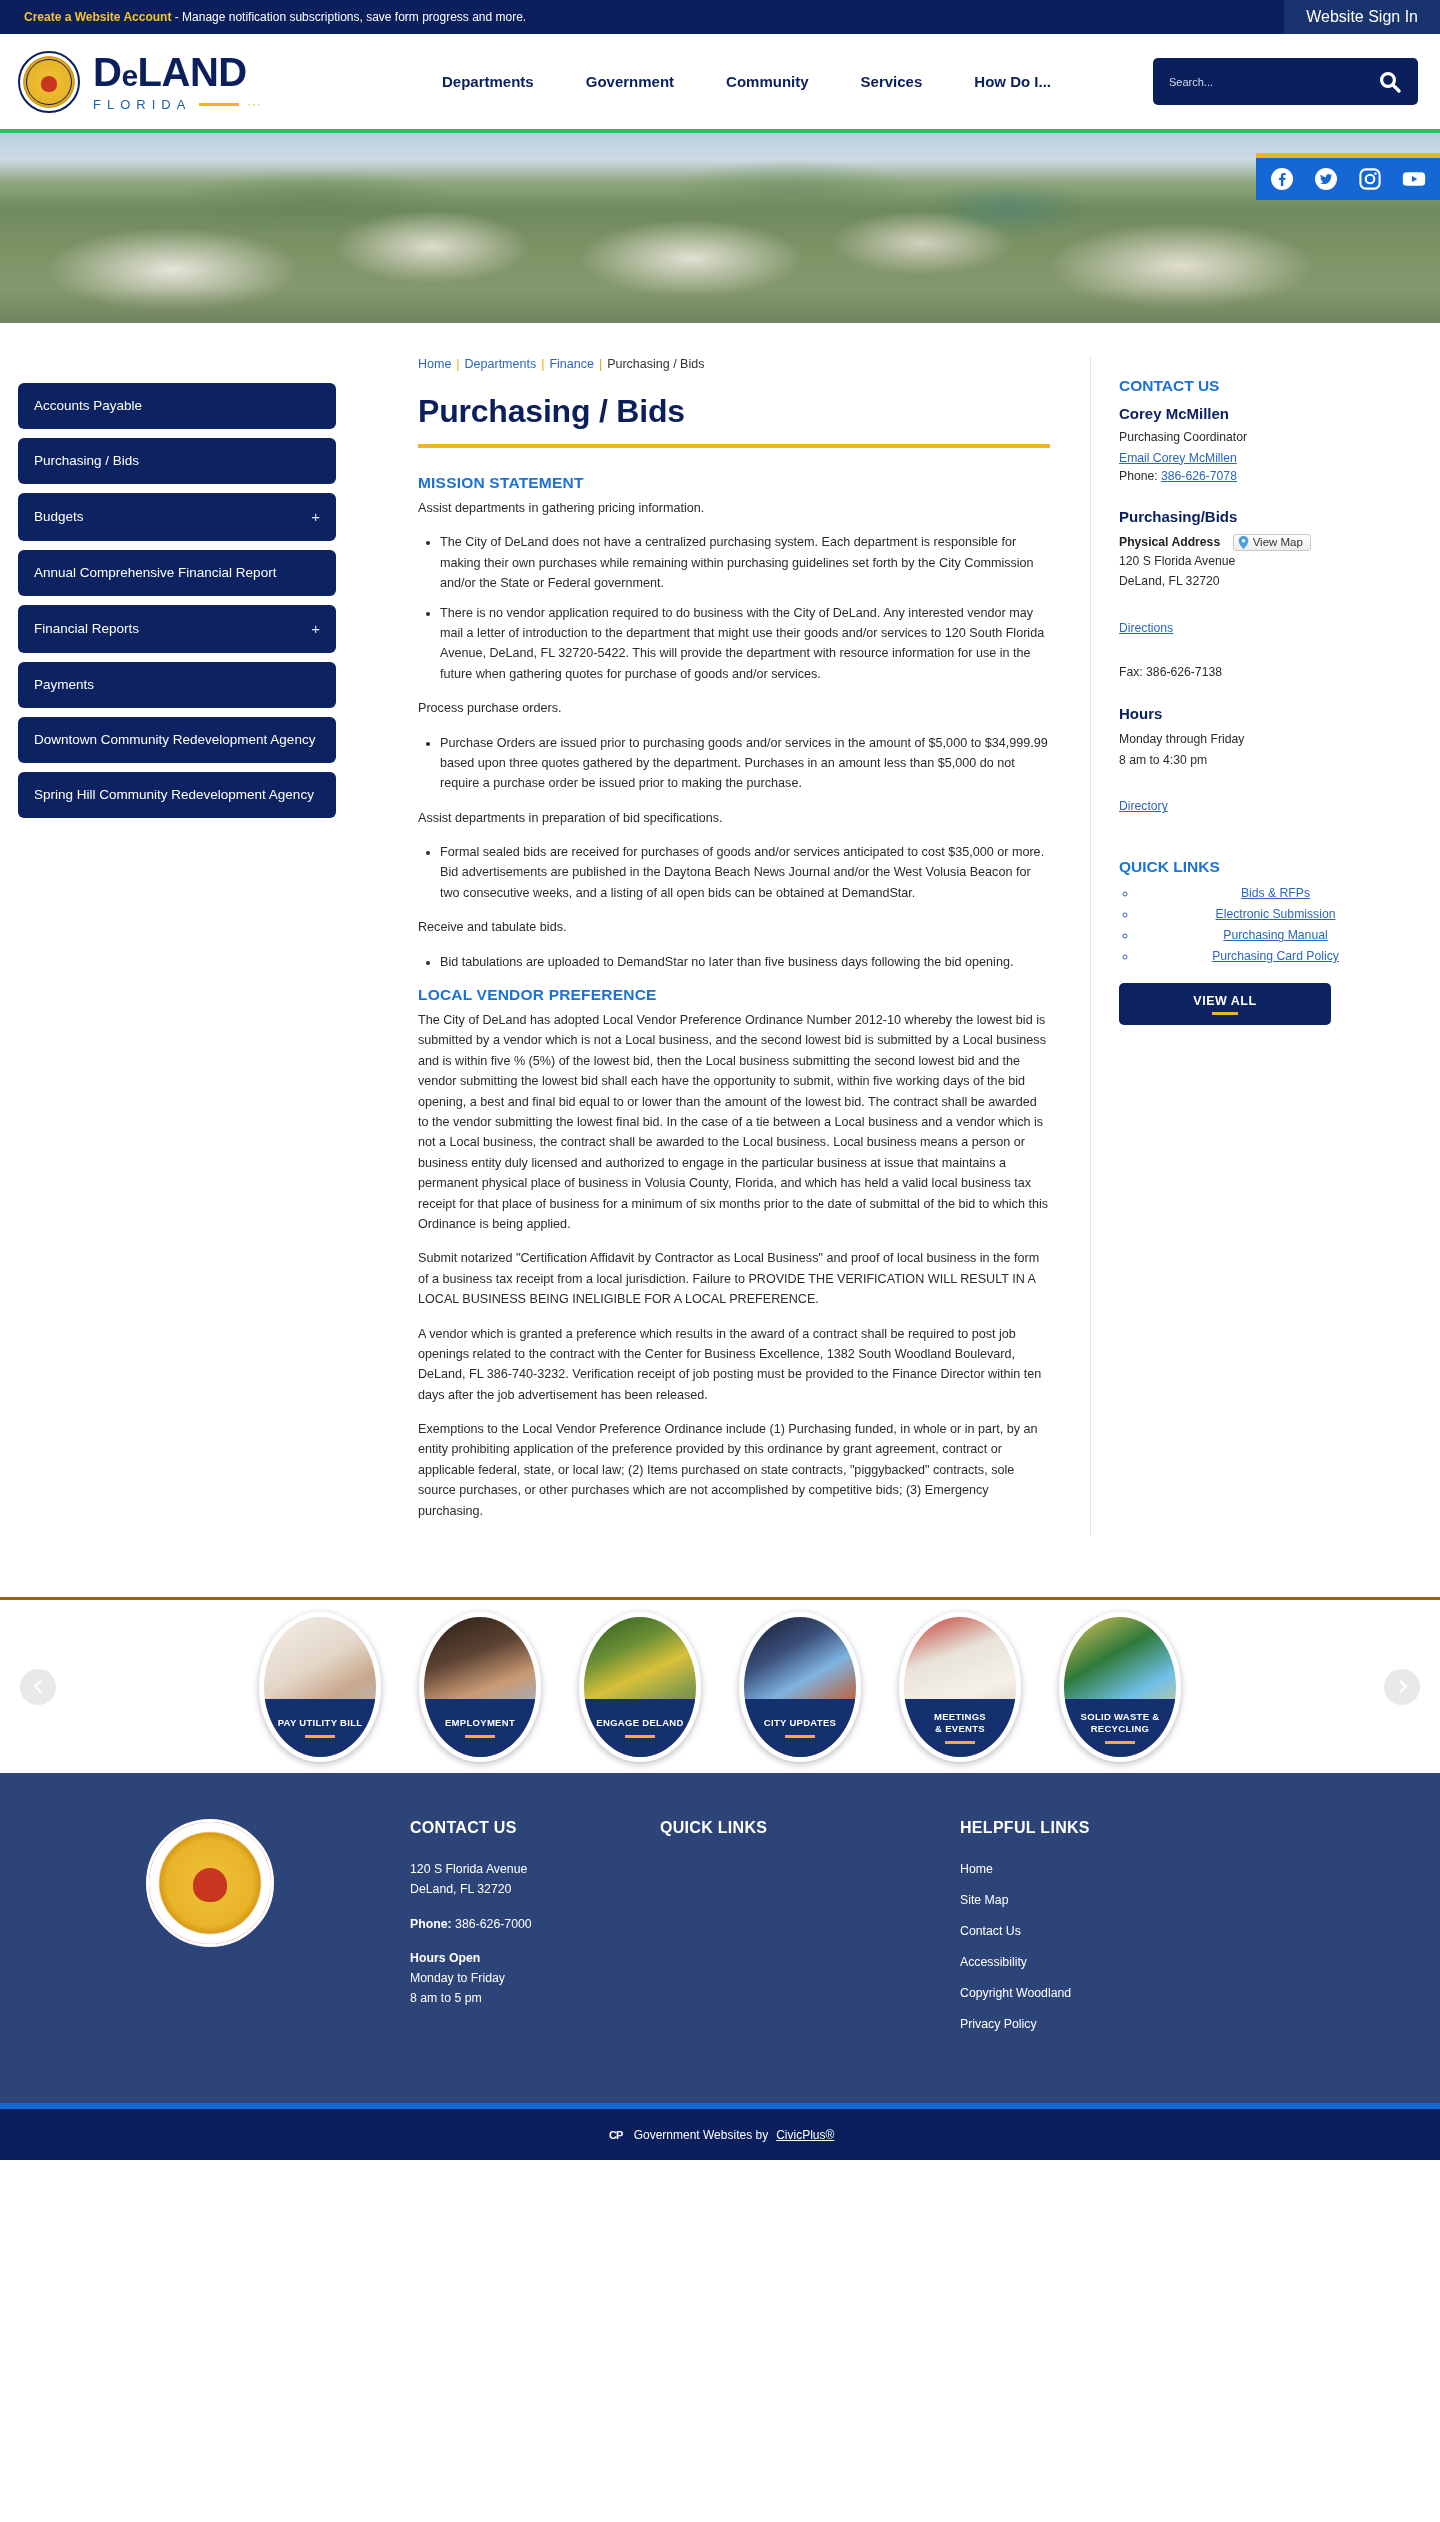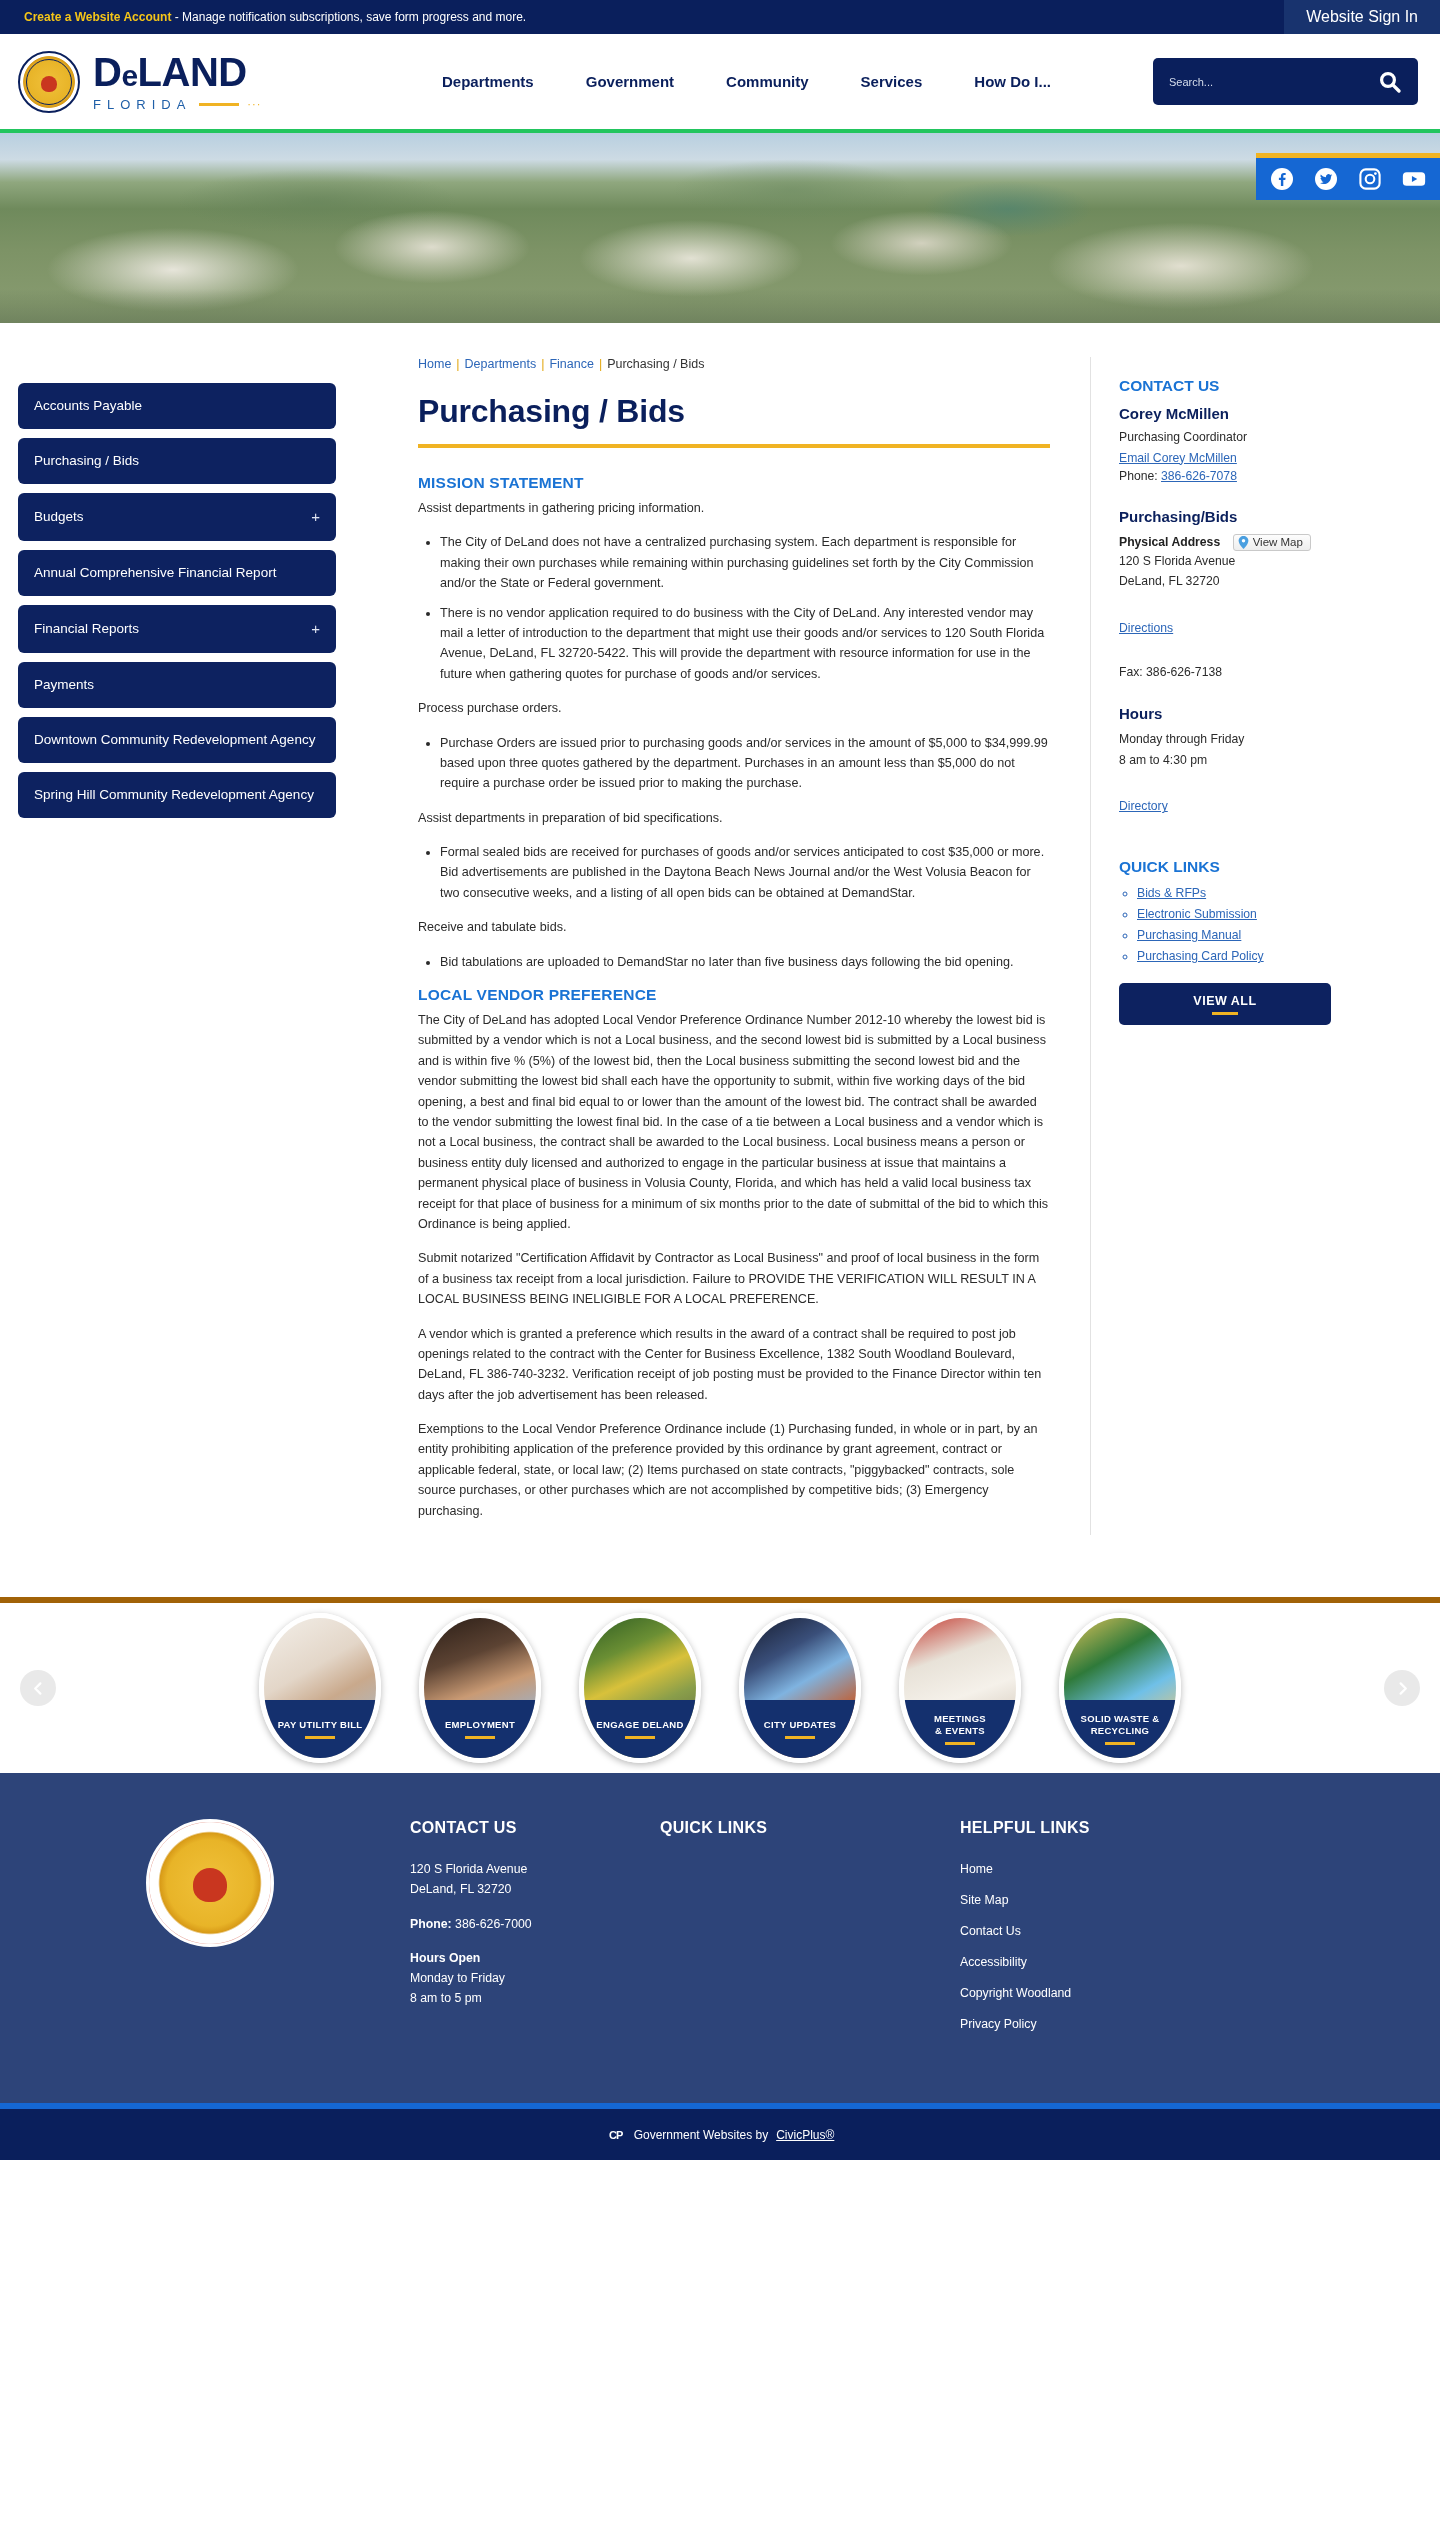--- a/index.html
+++ b/index.html
@@ -184,7 +184,7 @@
   .rc-gap { height: 26px; }
   .rc-bold { font-weight:bold; font-size:12.2px; color:#222; }
   .quicklinks { margin: 8px 0 0 18px; }
-  .quicklinks li { list-style: circle; font-size:12.2px; margin-bottom:7px; color:#2c66b8;}
+  .quicklinks li { list-style: circle; font-size:12.2px; margin-bottom:7px; color:#2c66b8;text-align:center;}
   .quicklinks li a { color:#2c66b8; text-decoration:underline; }
   .viewall-btn {
     margin-top:20px; width: 212px; height: 42px; background:#0d2260; color:#fff;

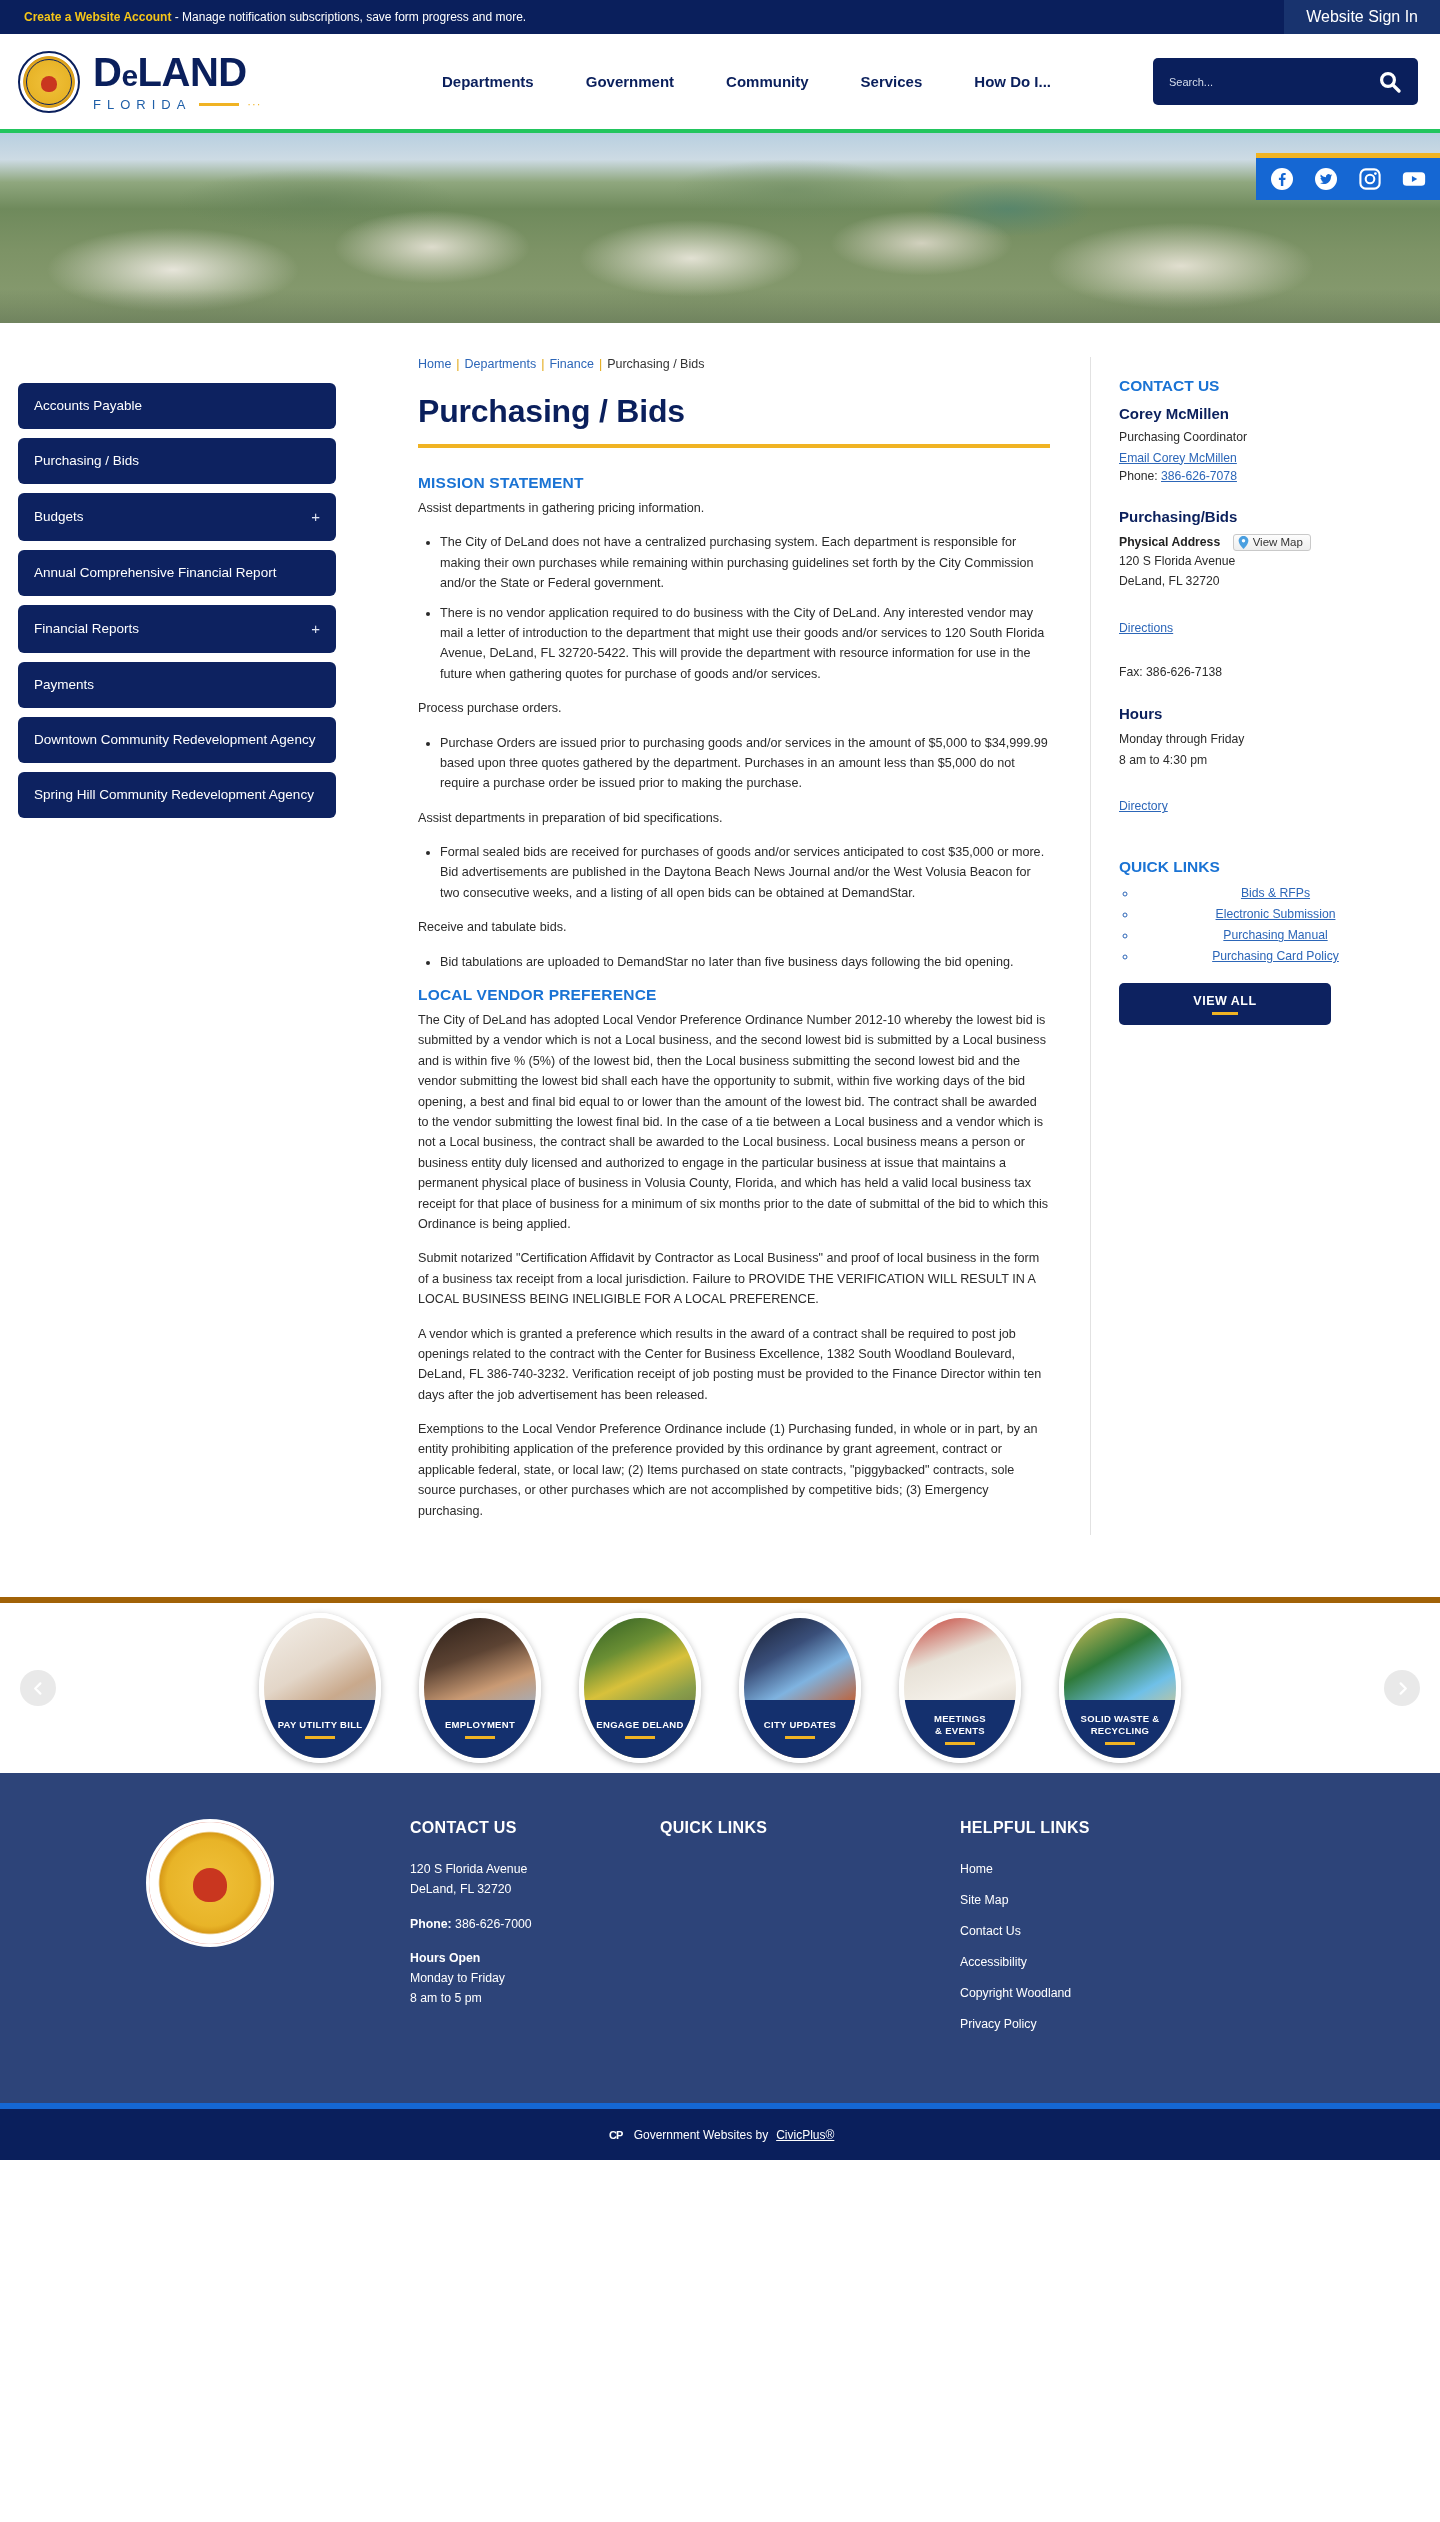--- a/index.html
+++ b/index.html
@@ -197,7 +197,7 @@
   
   .carousel {
     position: relative; height: 176px; margin-top: 62px;
-    border-top: 6px solid #a16207;
+    border-top: 3px solid #a16207;
     display: flex; align-items: center; justify-content: center; gap: 38px;
   }
   .c-card { width: 122px; height: 150px; position: relative; }

